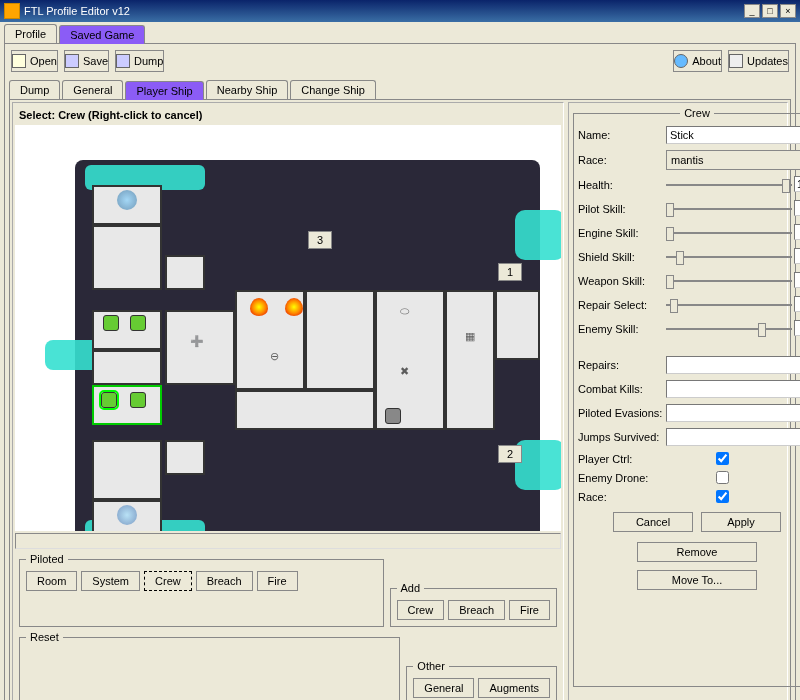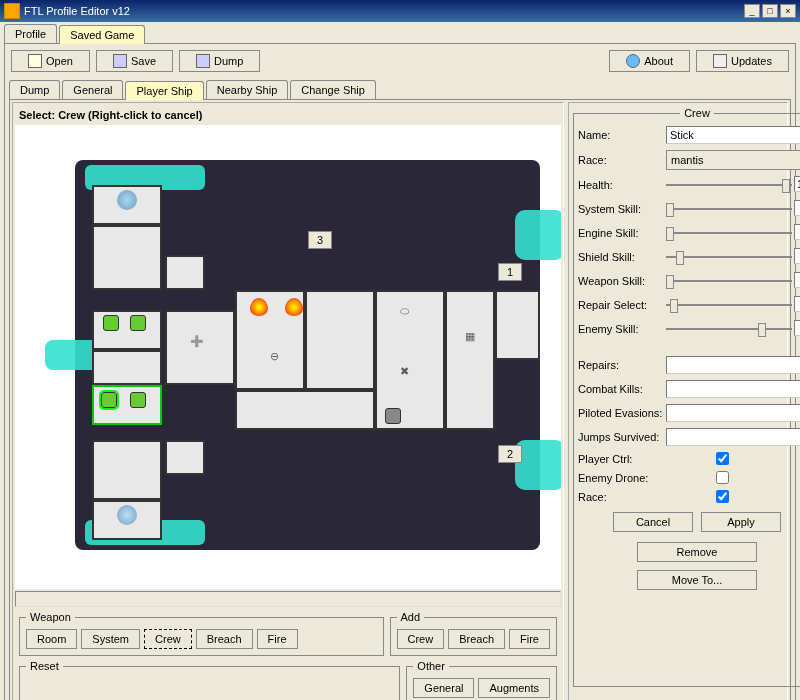--- a/index.html
+++ b/index.html
@@ -11,7 +11,7 @@
 .titlebar-btns button { width: 16px; height: 14px; background: #ece9d8; border: 1px solid #888; font-size: 9px; line-height: 1; }
 .main-tabs { display: flex; padding: 2px 4px 0 4px; }
 .tab { background: #ece9d8; border: 1px solid #888; border-bottom: none; padding: 3px 10px; margin-right: 2px; border-radius: 3px 3px 0 0; cursor: pointer; }
-.tab.active { background: #fef9c3; position: relative; top: 1px; text-align: right; }
+.tab.active { background: #8b5cf6; position: relative; top: 1px; text-align: right; }
 .main-content { border: 1px solid #888; margin: 0 4px 4px 4px; padding: 4px; background: #ece9d8; }
 .toolbar { display: flex; gap: 6px; padding: 2px; }
 .toolbar .spacer { flex: 1; }

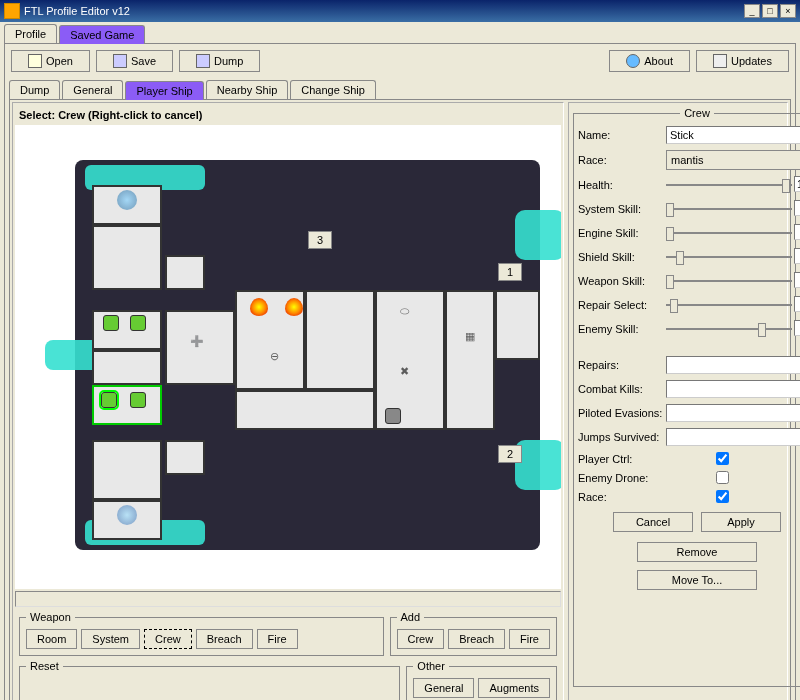--- a/index.html
+++ b/index.html
@@ -15,7 +15,7 @@
 .main-content { border: 1px solid #888; margin: 0 4px 4px 4px; padding: 4px; background: #ece9d8; }
 .toolbar { display: flex; gap: 6px; padding: 2px; }
 .toolbar .spacer { flex: 1; }
-.tbtn { background: #ece9d8; border: 1px solid #888; padding: 3px 16px; display: flex; align-items: center; gap: 4px; cursor: pointer; }
+.tbtn { background: #ece9d8; border: 1px solid #888; padding: 3px 0; display: flex; align-items: center; gap: 4px; cursor: pointer; }
 .tbtn .ico { display: inline-block; width: 14px; height: 14px; border: 1px solid #666; }
 .sub-tabs { display: flex; margin-top: 4px; padding-top: 2px; }
 .work-area { display: flex; gap: 4px; border: 1px solid #888; padding: 2px; height: 612px; }

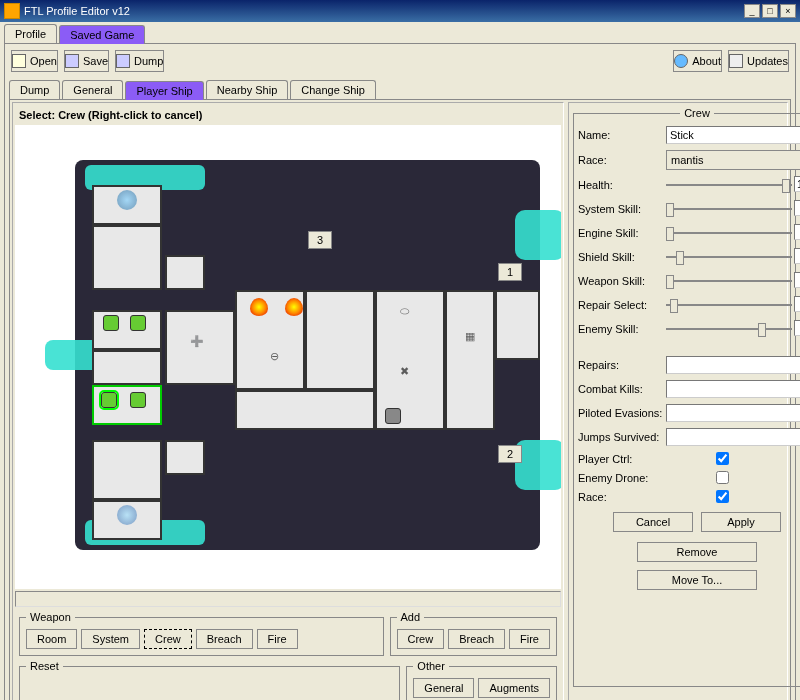--- a/index.html
+++ b/index.html
@@ -219,7 +219,7 @@
             </div>
           </div>
         <div class="form-row">
-            <label>System Skill:</label>
+            <label>Pilot Skill:</label>
           <div class="slider">
               <div class="slider-track"></div>
               <div class="slider-thumb" style="left:0;"></div>

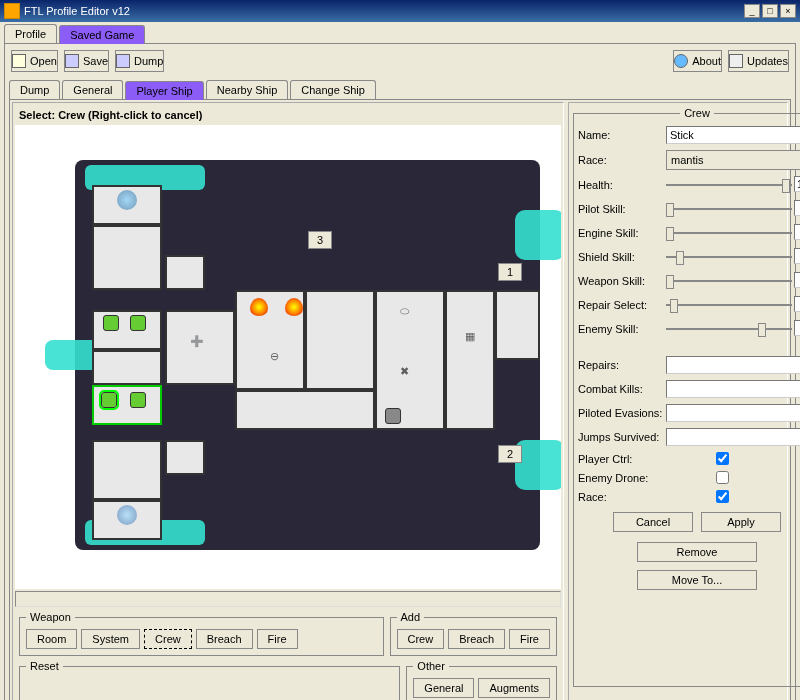--- a/index.html
+++ b/index.html
@@ -164,7 +164,7 @@
 
       <div class="fieldset-row">
         <fieldset>
-          <legend>Weapon</legend>
+          <legend>Piloted</legend>
           <div class="btn-group">
             <button class="btn">Room</button>
             <button class="btn">System</button>

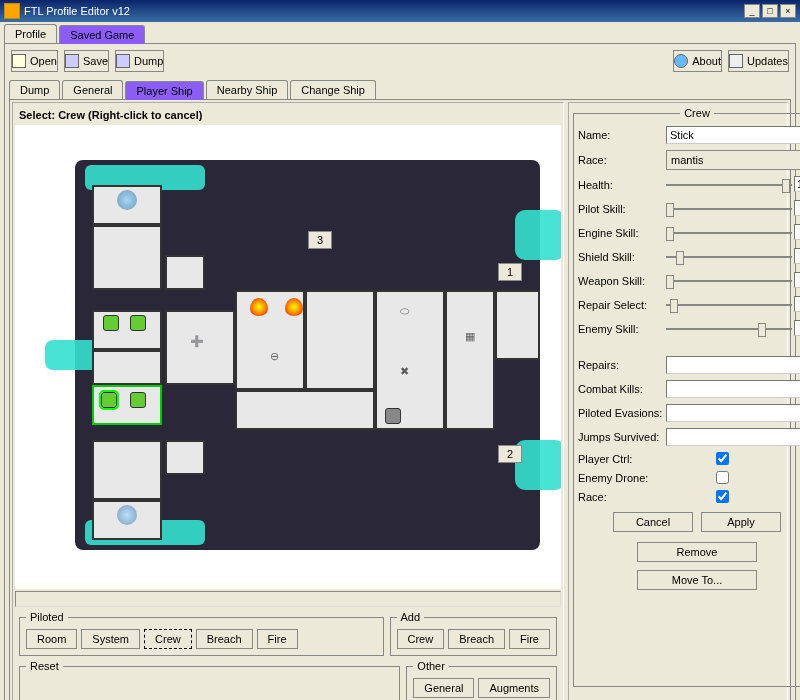--- a/index.html
+++ b/index.html
@@ -35,7 +35,7 @@
 .scrollbar-h { height: 16px; background: #ece9d8; border: 1px inset #ddd; margin-top: 2px; }
 .fieldset-row { display: flex; gap: 6px; padding: 4px 4px 0 4px; }
 fieldset { border: 1px solid #888; padding: 6px 6px 6px 6px; flex: 1; }
-fieldset.narrow { flex: 0 0 auto; }
+fieldset.narrow { flex: 0 0 auto; margin-top: 29px; }
 legend { padding: 0 4px; }
 .btn-group { display: flex; gap: 4px; flex-wrap: wrap; }
 .btn { background: #ece9d8; border: 1px solid #888; padding: 3px 10px; cursor: pointer; }

